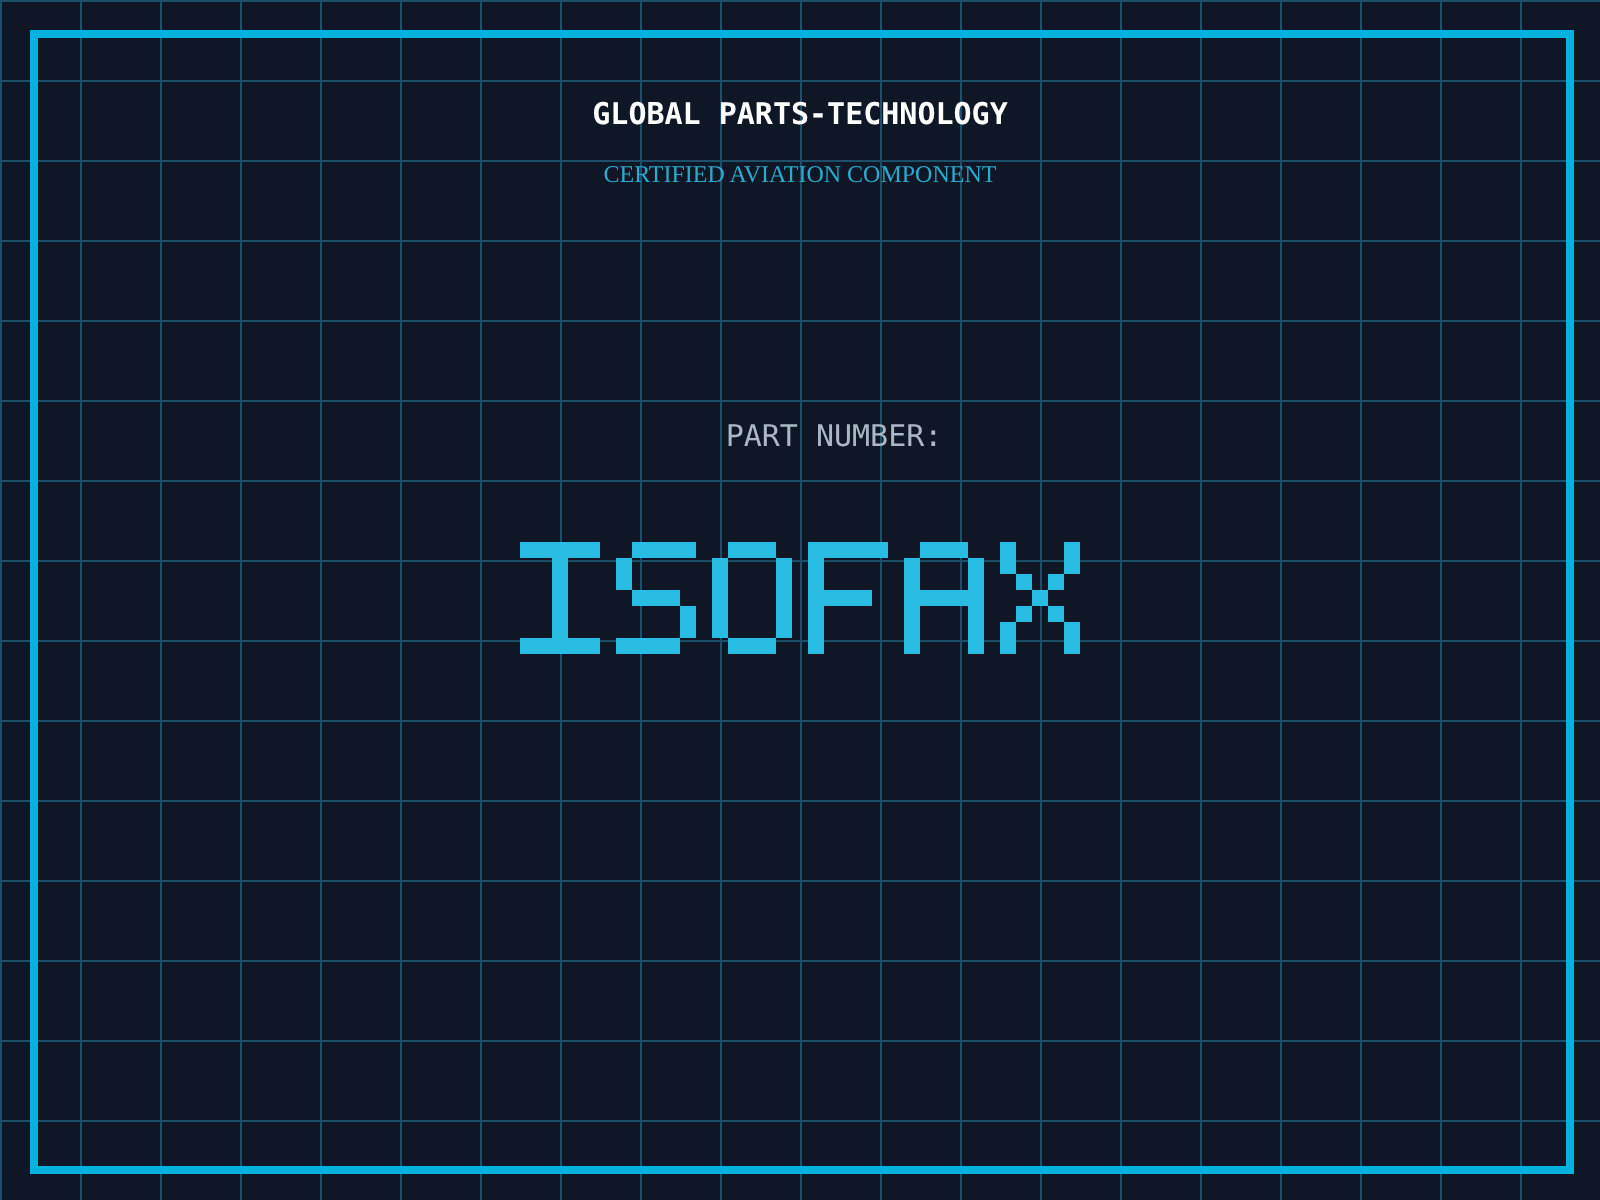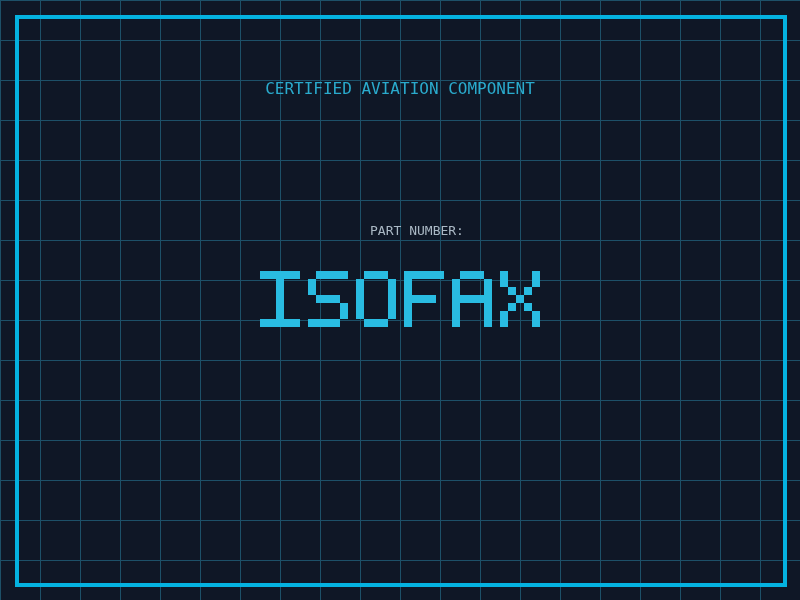--- a/index.html
+++ b/index.html
@@ -74,6 +74,7 @@
 <div class="canvas">
   <div class="frame"></div>
 
+  <div class="txt company-name">GLOBAL PARTS-TECHNOLOGY</div>
 
   <div class="txt tagline">CERTIFIED AVIATION COMPONENT</div>
 

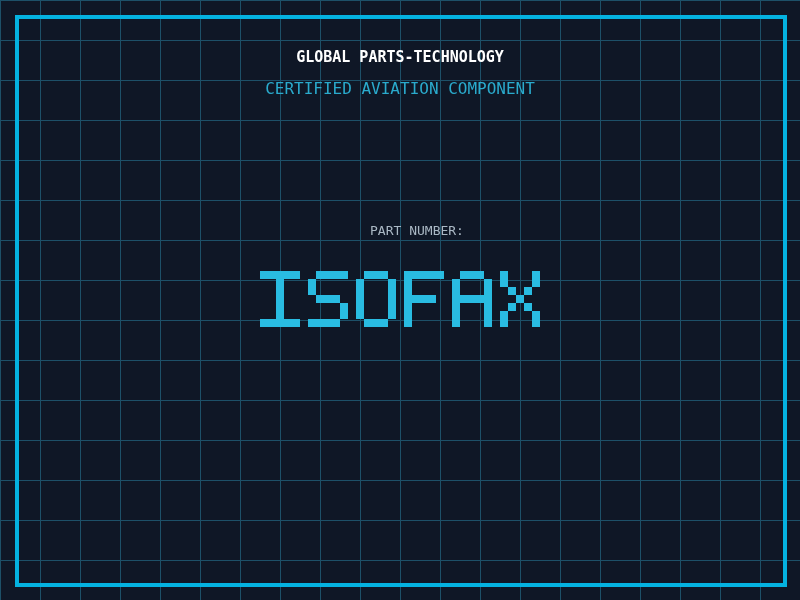--- a/index.html
+++ b/index.html
@@ -43,8 +43,9 @@
   }
   .tagline {
     top: 81px;
-    font-size: 16px;
+    font-size: 12px;
     color: #2aabcd;
+    font-family: Liberation Serif, serif;
   }
   .part-label {
     top: 224px;

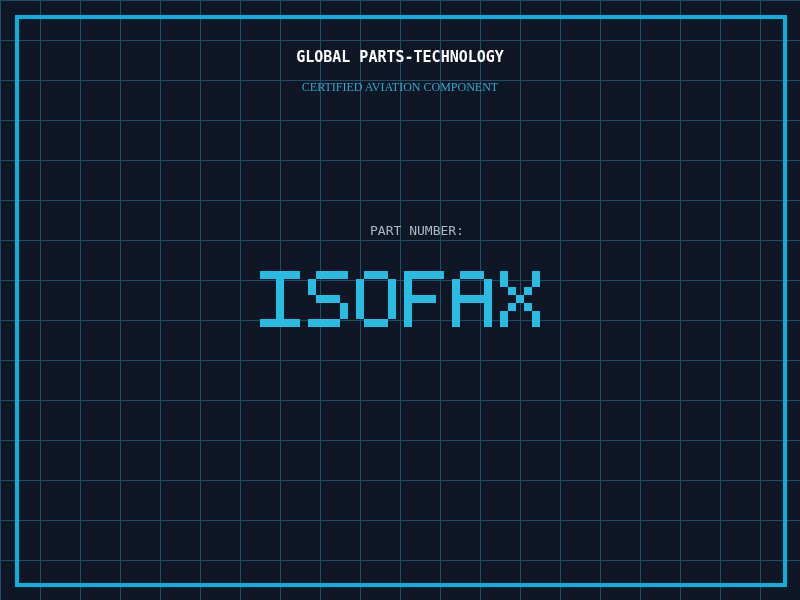--- a/index.html
+++ b/index.html
@@ -48,8 +48,8 @@
     font-family: Liberation Serif, serif;
   }
   .part-label {
-    top: 224px;
-    font-size: 13px;
+    top: 211px;
+    font-size: 15px;
     color: #aab8c4;
     padding-left: 34px;
   }

